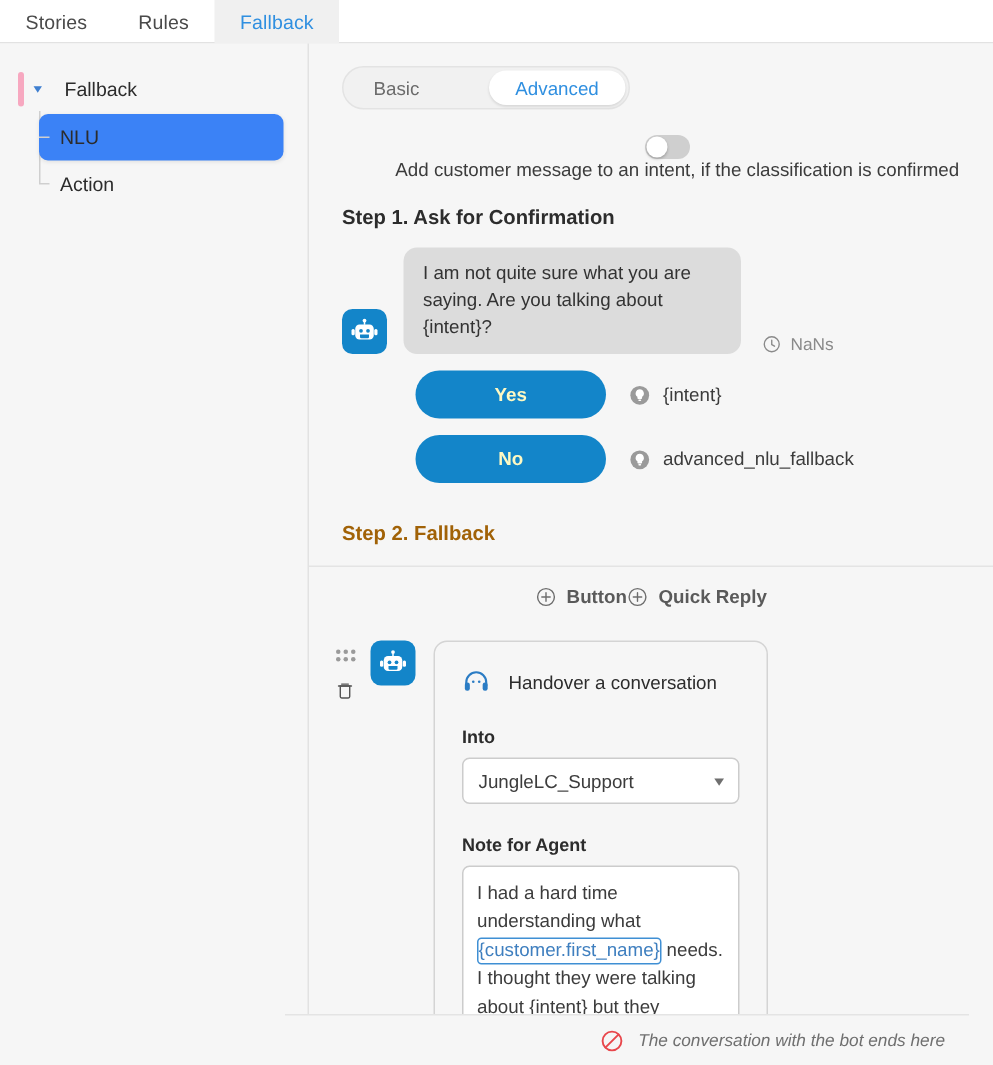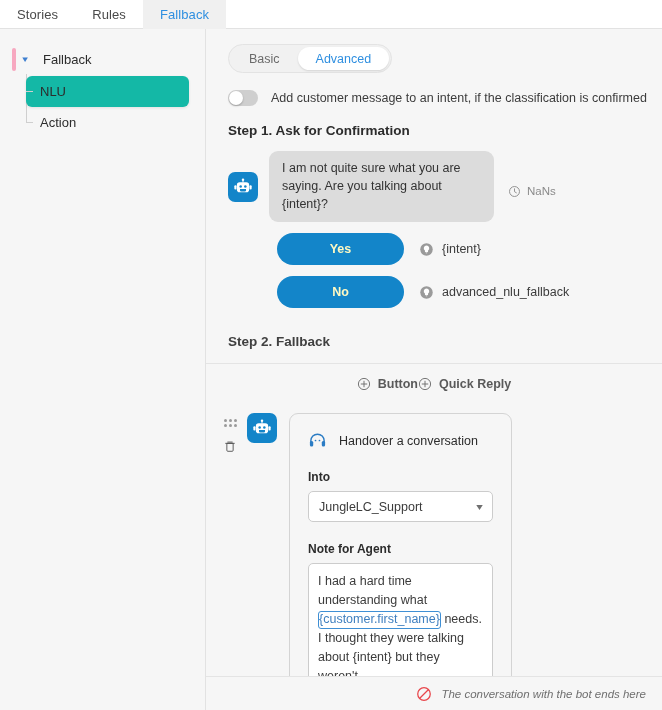--- a/index.html
+++ b/index.html
@@ -108,6 +108,7 @@
     border-radius: 16px;
     padding: 2px;
     height: 29px;
+    gap: 28px;
   }
   .seg-btn {
     display: flex; align-items: center; justify-content: center;

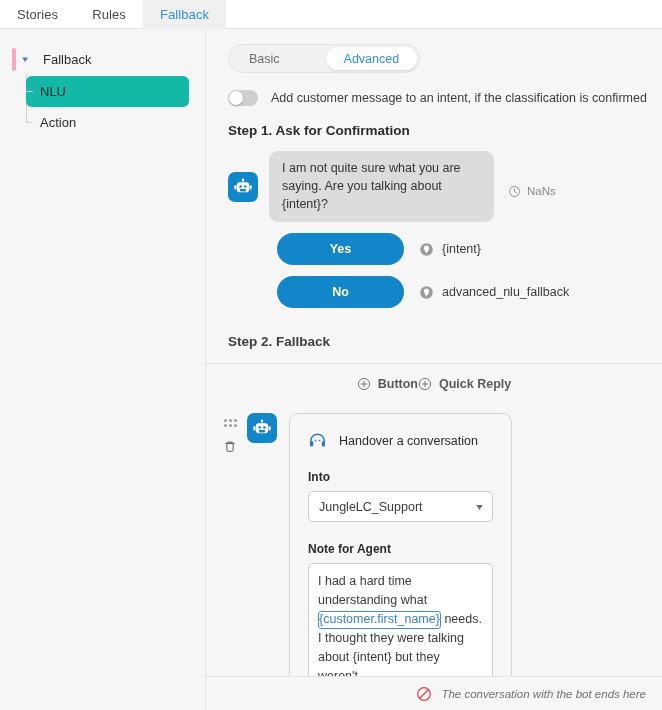--- a/index.html
+++ b/index.html
@@ -85,7 +85,7 @@
     width: 7px; height: 1px; background: #cfcfcf;
   }
   .tree-item.selected {
-    background: #14b8a6;
+    background: #3b82f6;
     border-radius: 6px;
     width: 163px;
     box-shadow: 0 1px 3px rgba(0,0,0,.09);

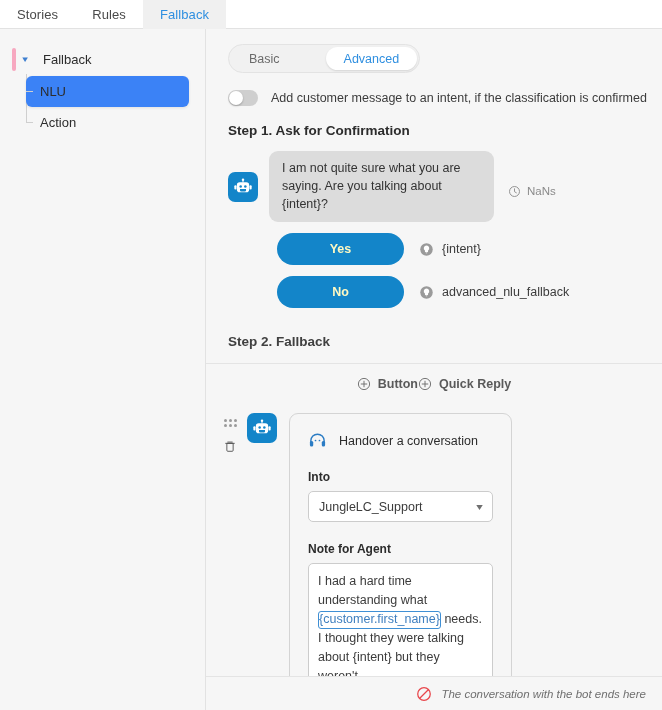--- a/index.html
+++ b/index.html
@@ -128,6 +128,7 @@
   .toggle-row {
     display: flex; align-items: center;
     margin: 17px 0 0 22px;
+    flex-direction: column;
   }
   .switch {
     width: 30px; height: 16px;

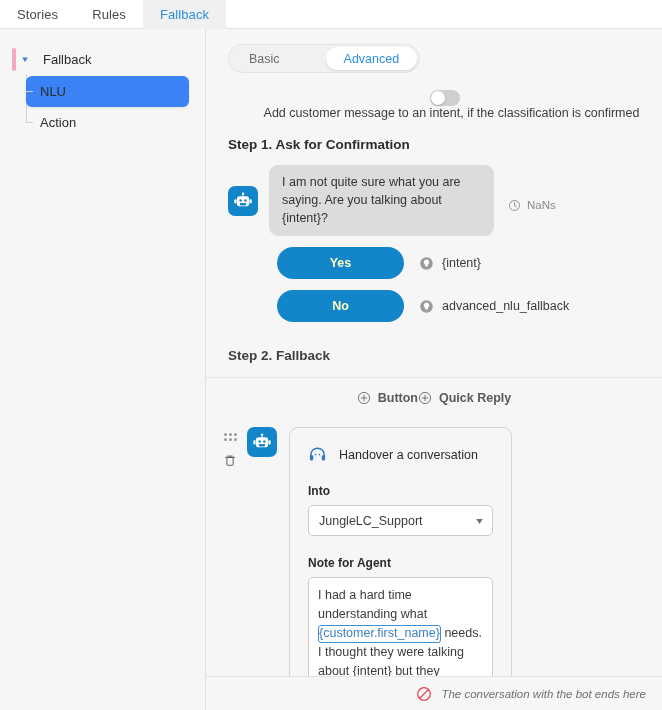--- a/index.html
+++ b/index.html
@@ -159,7 +159,7 @@
   }
 
   
-  .msg-row { display: flex; align-items: center; margin: 13px 0 0 22px; }
+  .msg-row { display: flex; align-items: flex-end; margin: 13px 0 0 22px; }
   .bot-avatar {
     width: 30px; height: 30px;
     background: #1385c9;

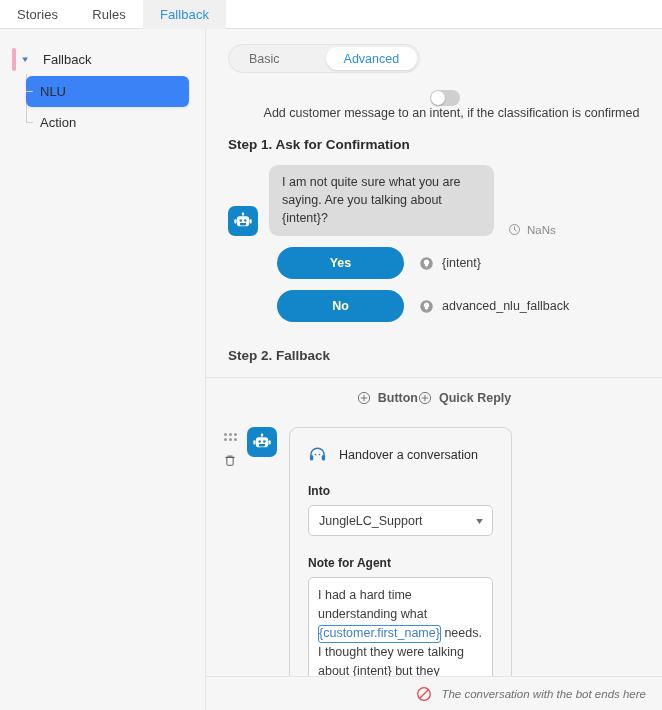--- a/index.html
+++ b/index.html
@@ -207,7 +207,7 @@
   }
   .ans-meta .bulb { margin-right: 8px; display: flex; }
 
-  .step2 { margin: 26px 0 0 22px; font-size: 13.5px; font-weight: bold; color: #404040; }
+  .step2 { margin: 26px 0 0 22px; font-size: 13.5px; font-weight: bold; color: #a16207; }
 
   .divider { height: 1px; background: #e4e4e4; margin-top: 14px; }
 

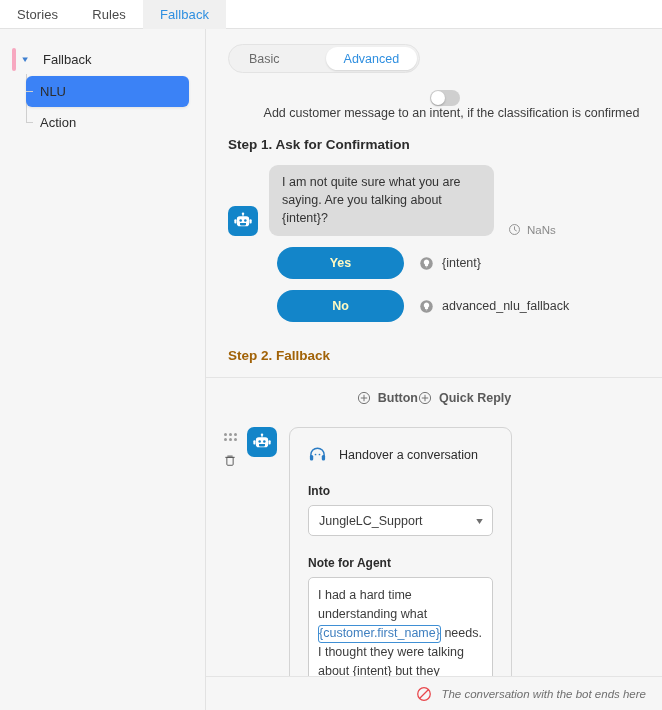--- a/index.html
+++ b/index.html
@@ -303,7 +303,7 @@
 
   
   .bottombar {
-    position: absolute; left: 206px; bottom: 0;
+    position: absolute; left: 190px; bottom: 0;
     width: 456px; height: 34px;
     background: #f6f6f6;
     border-top: 1px solid #e4e4e4;

